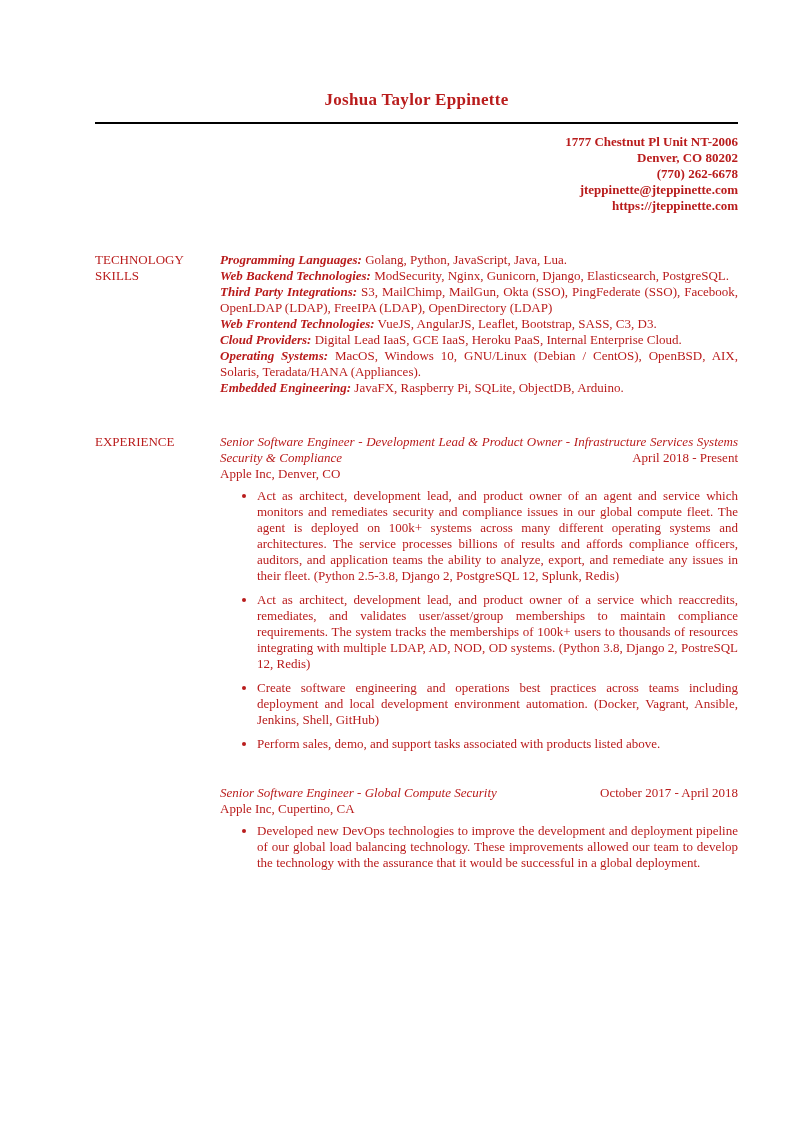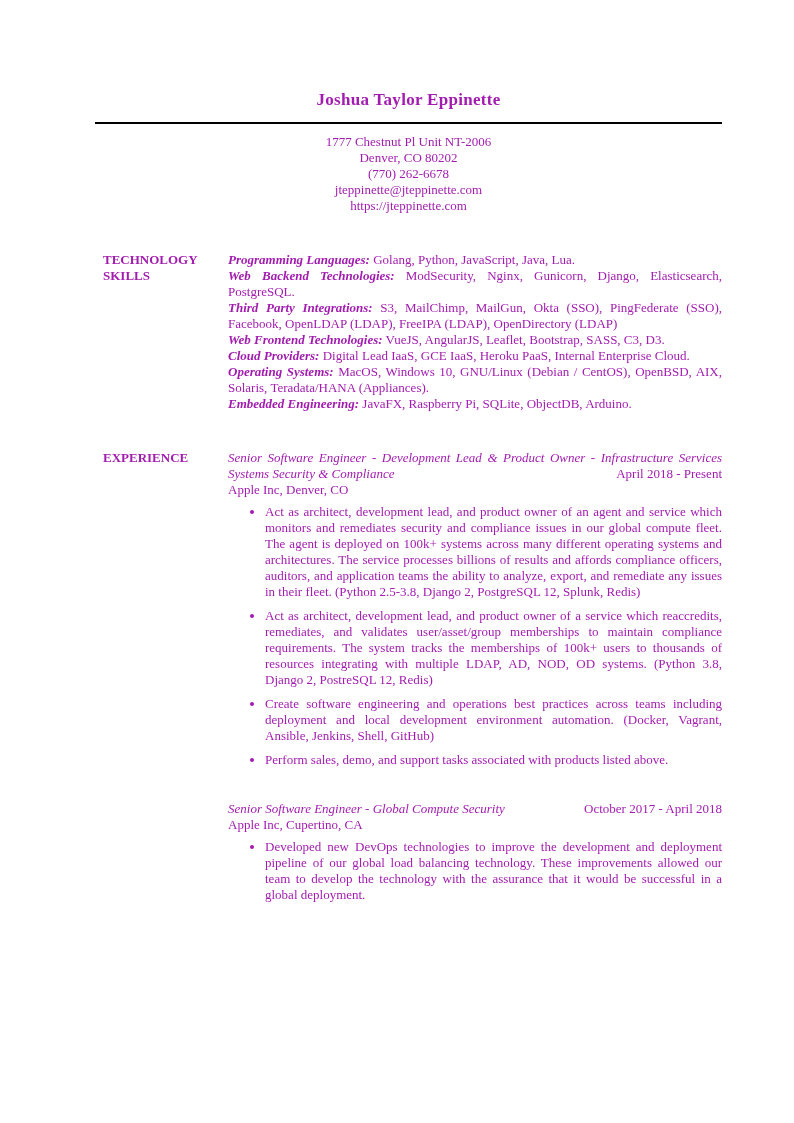--- a/index.html
+++ b/index.html
@@ -13,11 +13,11 @@
     height: 1084px;
     margin: 0 auto;
     background: #ffffff;
-    color: #a21caf;
+    color: #b91c1c;
     font-family: "Liberation Serif", "DejaVu Serif", serif;
     font-size: 13px;
     box-sizing: border-box;
-    padding: 90px 72px 0 95px;
+    padding: 90px 56px 0 95px;
     overflow: hidden;
   }
   .name {

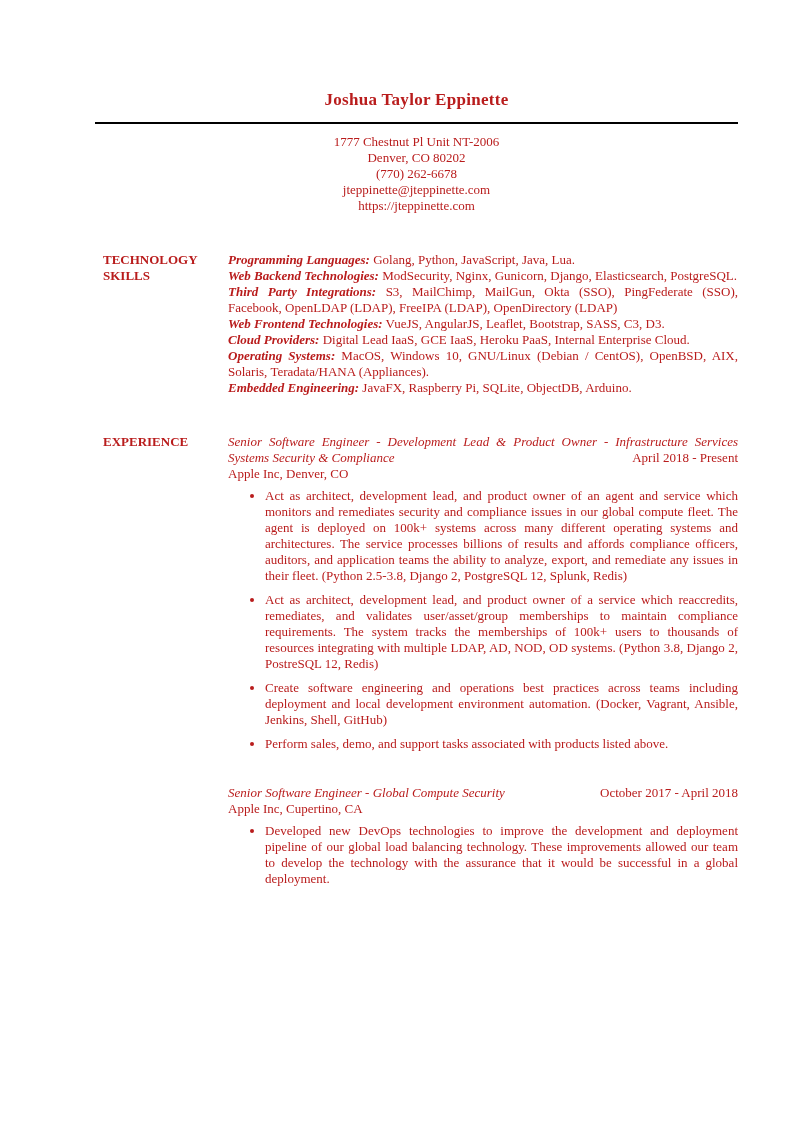--- a/index.html
+++ b/index.html
@@ -34,8 +34,9 @@
     margin: 12px 0 10px 0;
   }
   .contact {
-    text-align: center;
+    text-align: right;
     line-height: 16px;
+    font-weight: bold;
   }
   .contact div { margin: 0; }
   .section {

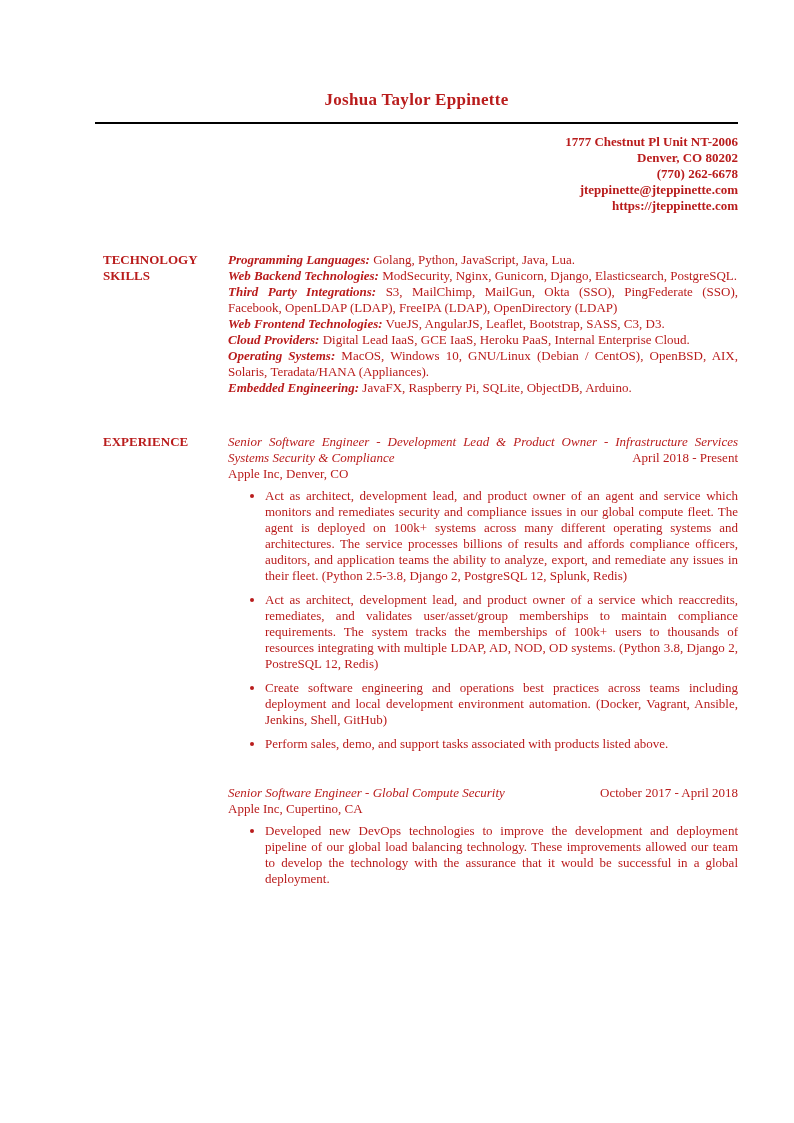--- a/index.html
+++ b/index.html
@@ -49,8 +49,7 @@
     width: 125px;
     padding-right: 12px;
     box-sizing: border-box;
-    font-weight: bold;
-    margin-left: 8px;
+    font-weight: normal;
   }
   .section-body {
     flex: 1;

